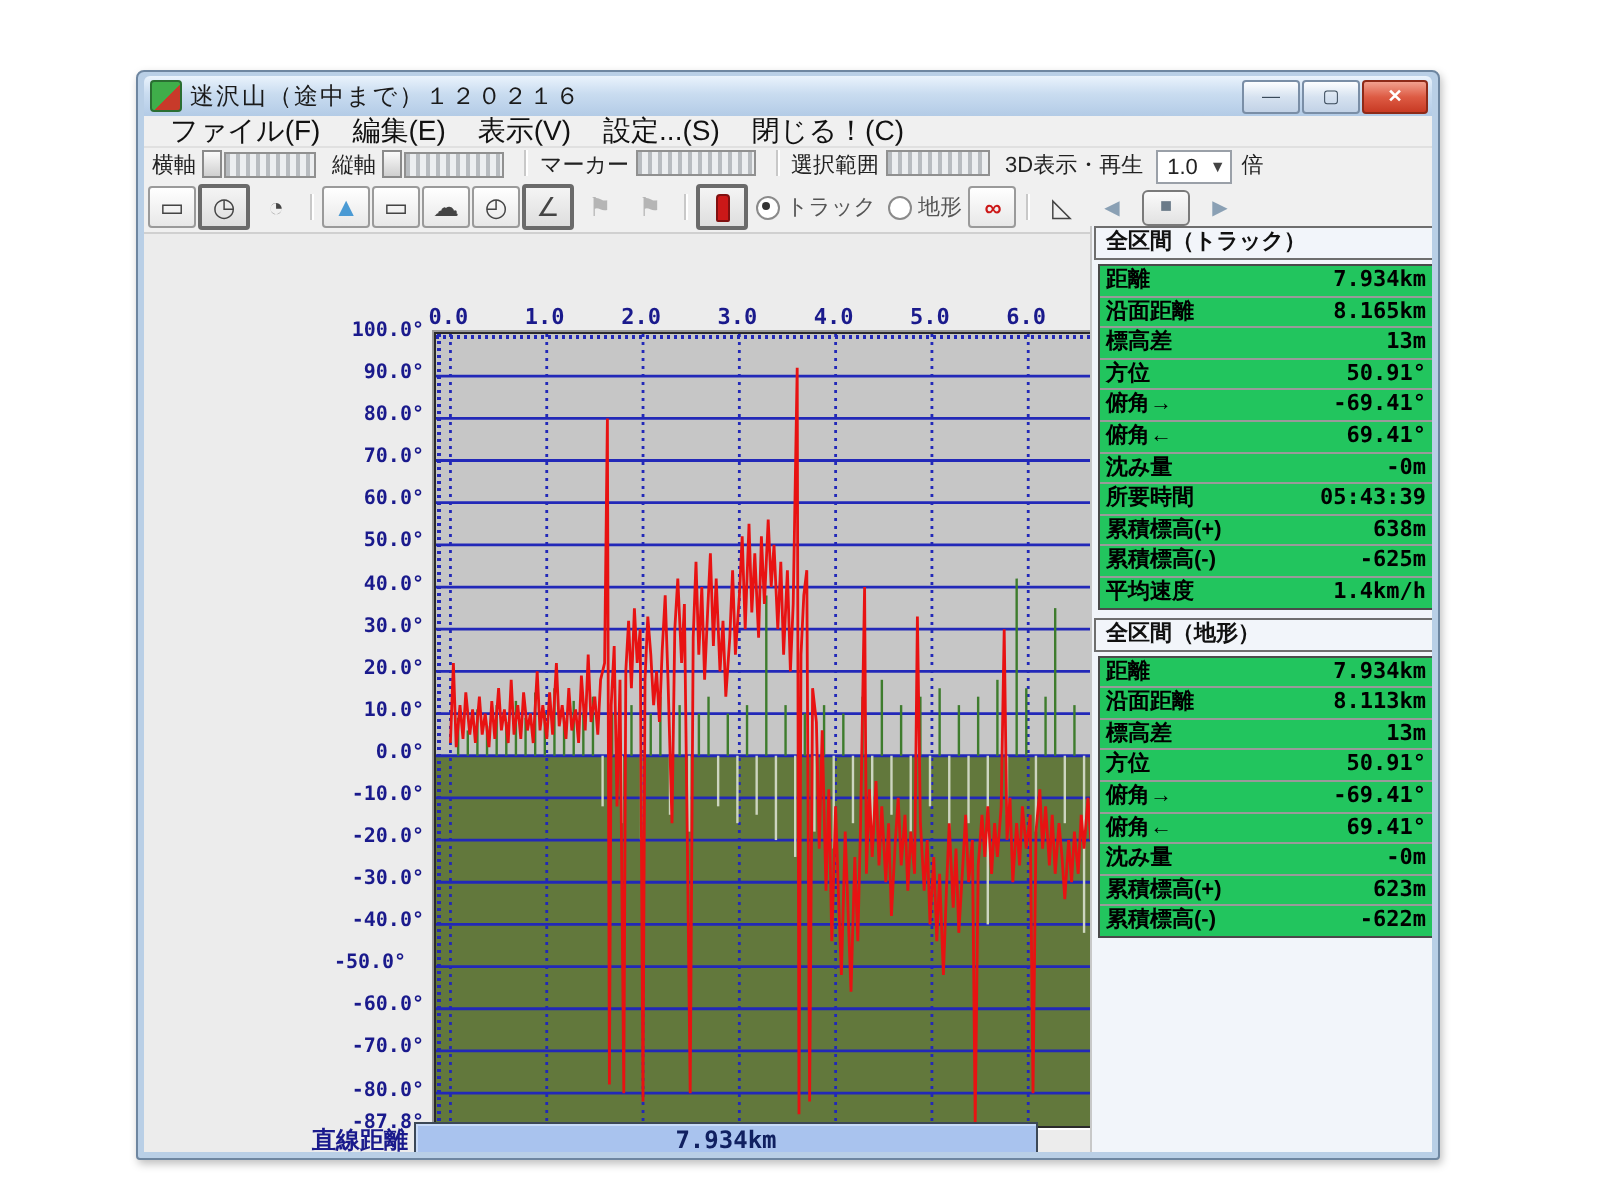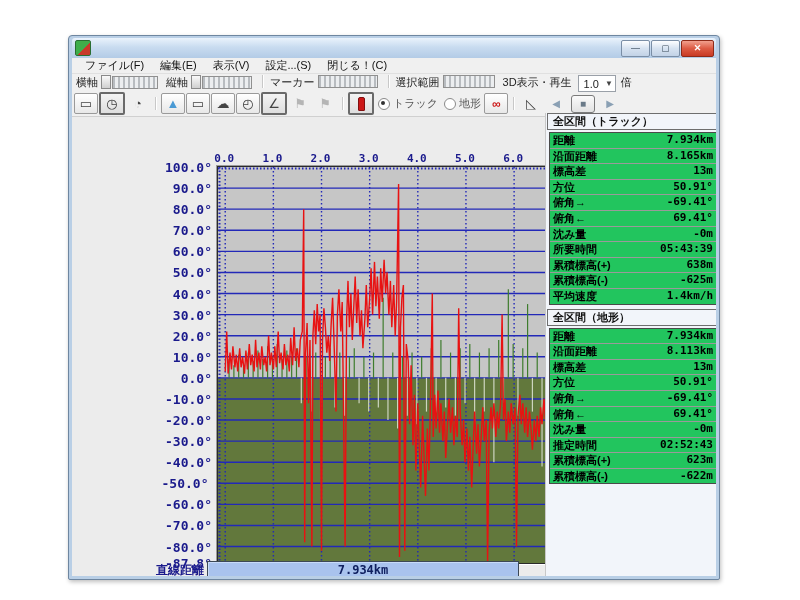--- a/index.html
+++ b/index.html
@@ -68,6 +68,7 @@
   <div class="win">
     <div class="titlebar">
       <div class="app-icon"></div>
+      <div class="title-text">迷沢山（途中まで）１２０２１６</div>
       <div class="winbtns">
         <div class="winbtn">—</div>
         <div class="winbtn">▢</div>

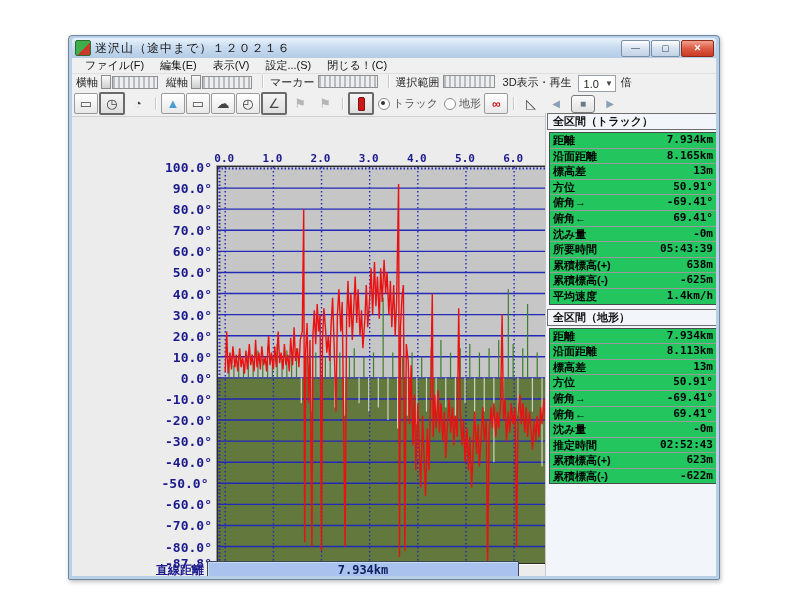--- a/index.html
+++ b/index.html
@@ -16,7 +16,7 @@
   .client{position:absolute;left:3px;top:22px;right:3px;bottom:3px;background:#ececec;overflow:hidden;}
   
   .menubar{position:absolute;left:0;top:0;right:0;height:15px;background:#f0f0f0;display:flex;align-items:center;padding-left:6px;gap:2px;border-bottom:1px solid #e0e0e0;}
-  .menu-item{font-size:11px;color:#111;padding:0 7px;}
+  .menu-item{font-size:14px;color:#111;padding:0 7px;}
   .toolbar{position:absolute;left:0;top:16px;right:0;height:42px;background:#f0f0f0;border-bottom:1px solid #d0d0d0;}
   .tb-row1{position:absolute;left:2px;top:1px;right:0;height:15px;display:flex;align-items:flex-start;font-size:11px;color:#222;}
   .tb-label{margin:0 3px 0 2px;}

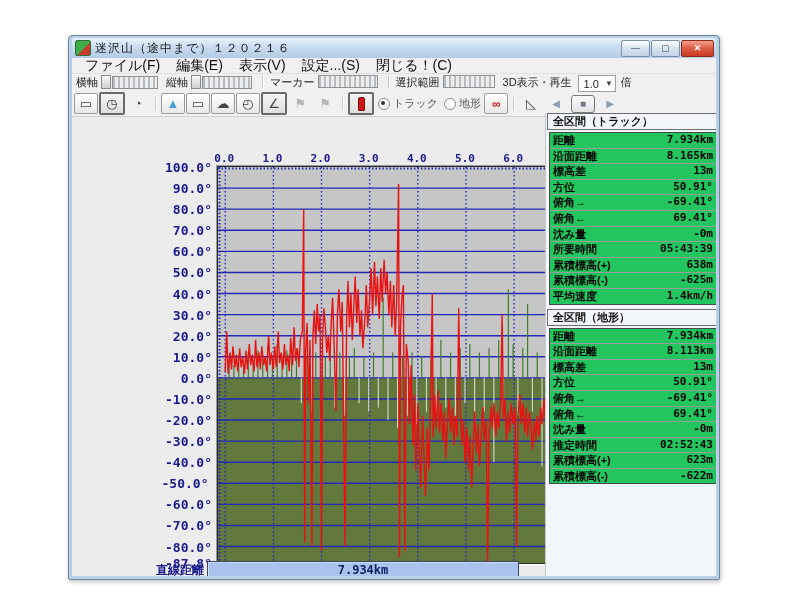--- a/index.html
+++ b/index.html
@@ -44,7 +44,7 @@
   .xlabels{position:absolute;font-size:11px;font-weight:bold;color:#1a1a8c;font-family:"DejaVu Sans Mono",monospace;}
   .xlabel{position:absolute;width:30px;text-align:center;top:0;}
   .xunit{position:absolute;top:0;font-weight:bold;}
-  .ylabel{position:absolute;width:54px;text-align:right;font-size:13px;font-weight:bold;color:#1a1a8c;font-family:"DejaVu Sans Mono",monospace;}
+  .ylabel{position:absolute;width:54px;text-align:right;font-size:10px;font-weight:bold;color:#1a1a8c;font-family:"DejaVu Sans Mono",monospace;}
   .plot{position:absolute;left:145px;top:108px;width:390px;height:396px;border:1px solid #2a2a2a;background:#c6c6c6;box-shadow:-1px -1px 0 #9a9a9a,1px 1px 0 #ffffff;}
   .plot svg{display:block;}
   

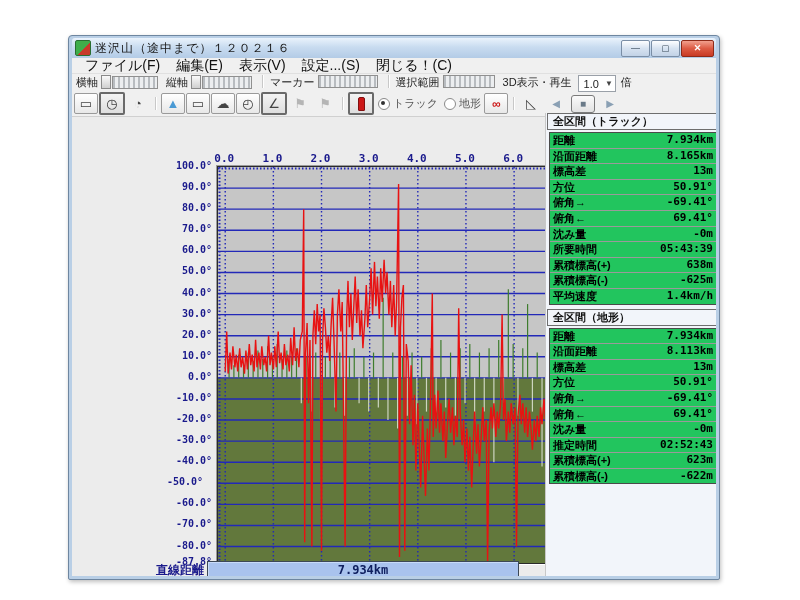--- a/index.html
+++ b/index.html
@@ -413,10 +413,6 @@
               <span class="v">-0m</span>
             </div>
             <div class="srow">
-              <span class="k">推定時間</span>
-              <span class="v">02:52:43</span>
-            </div>
-            <div class="srow">
               <span class="k">累積標高(+)</span>
               <span class="v">623m</span>
             </div>

